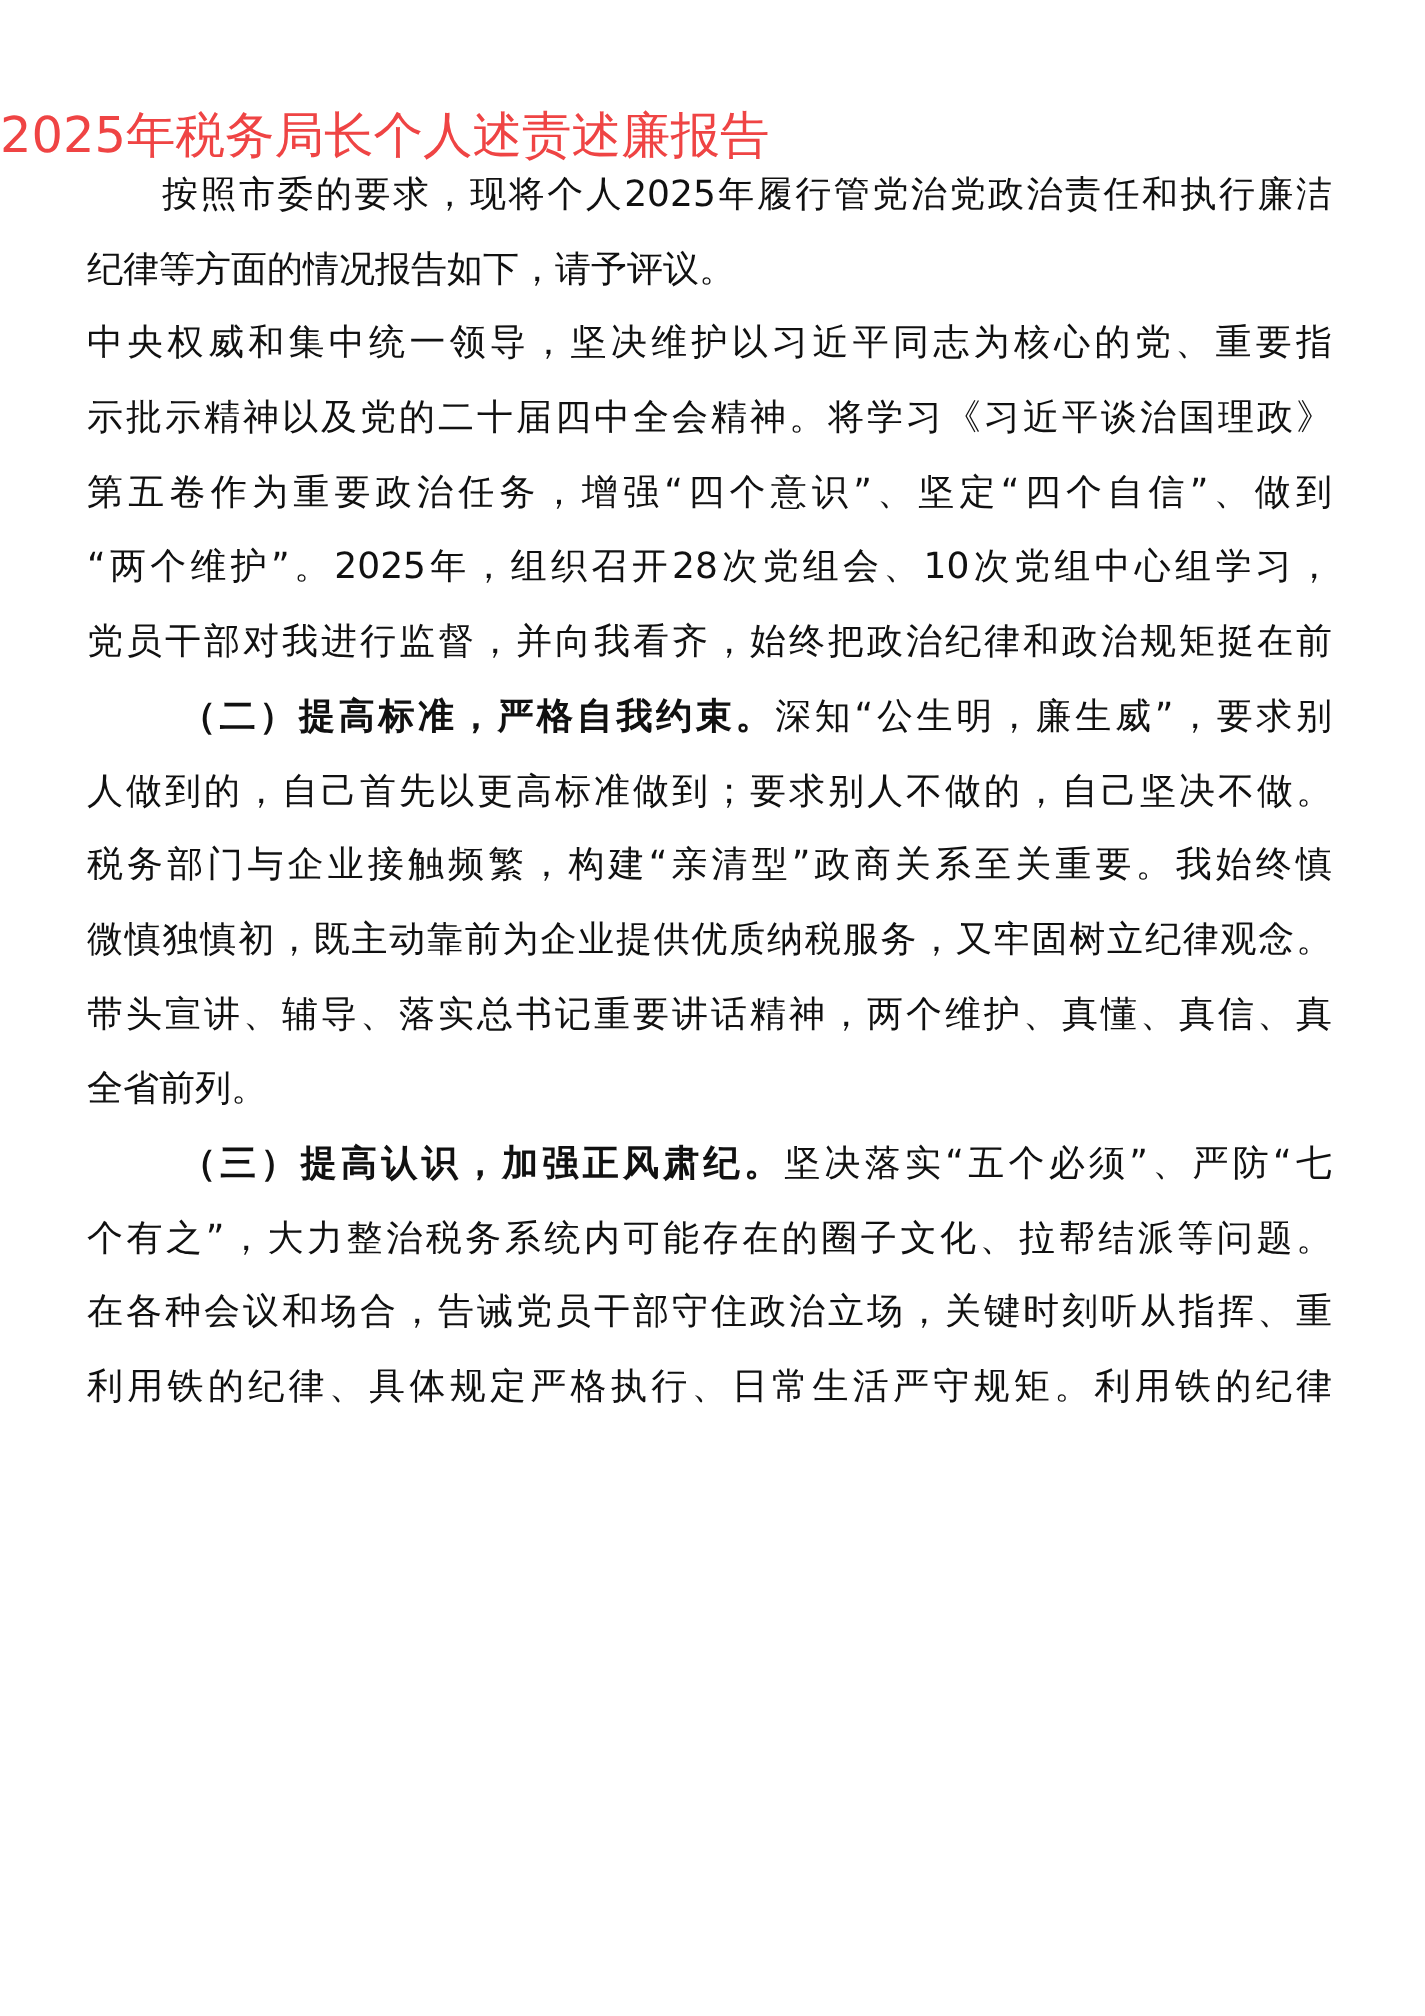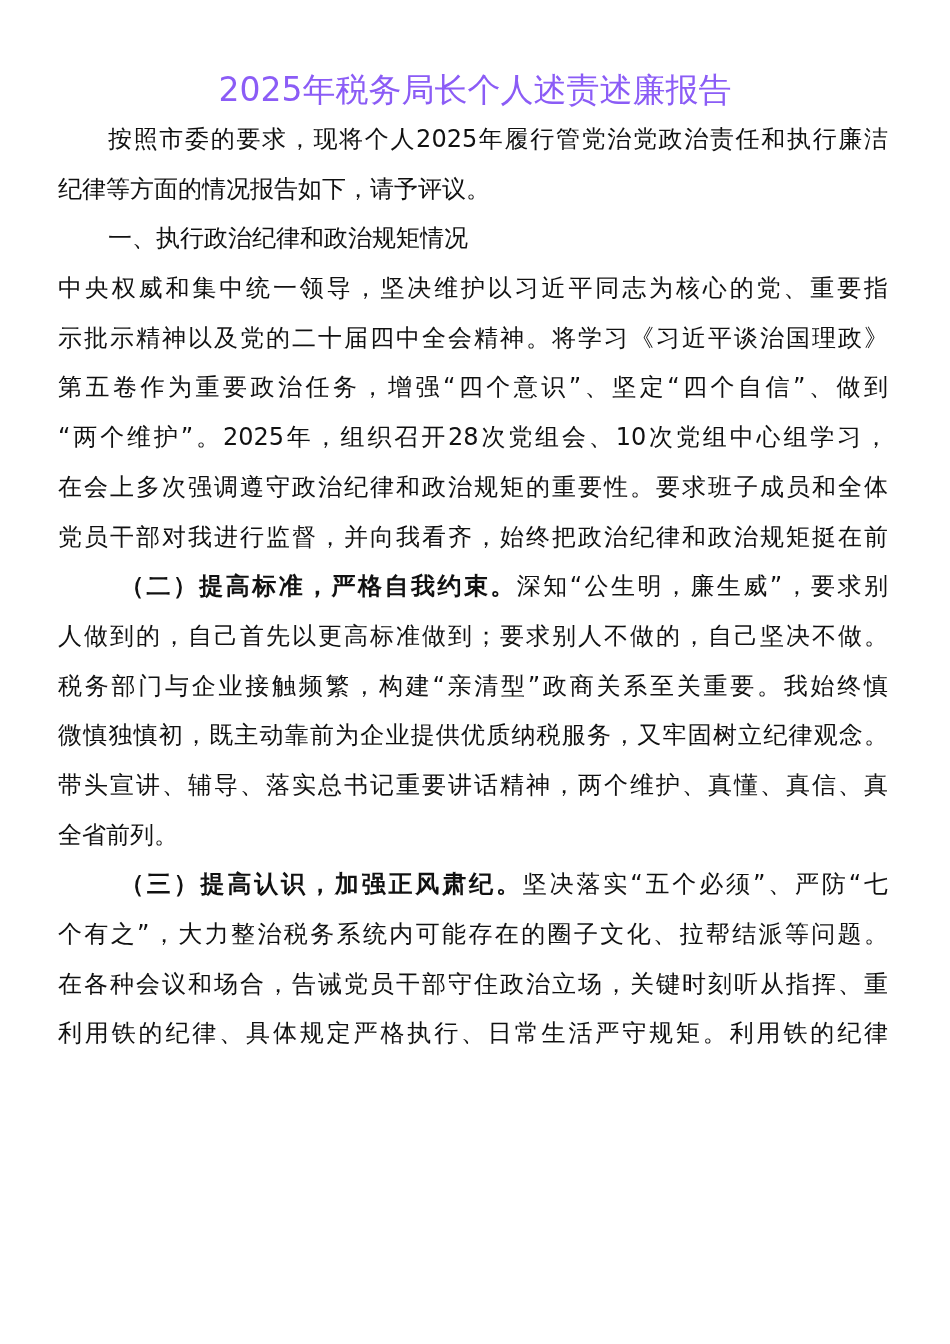--- a/index.html
+++ b/index.html
@@ -28,12 +28,11 @@
       left: 0;
       top: 66px;
       width: 950px;
-      text-align: center;
       font-size: 33px;
       line-height: 48px;
       font-weight: normal;
       letter-spacing: 0px;
-      color: #8b5cf6;
+      color: #ef4444;
       margin: 0;
     }
     .body {

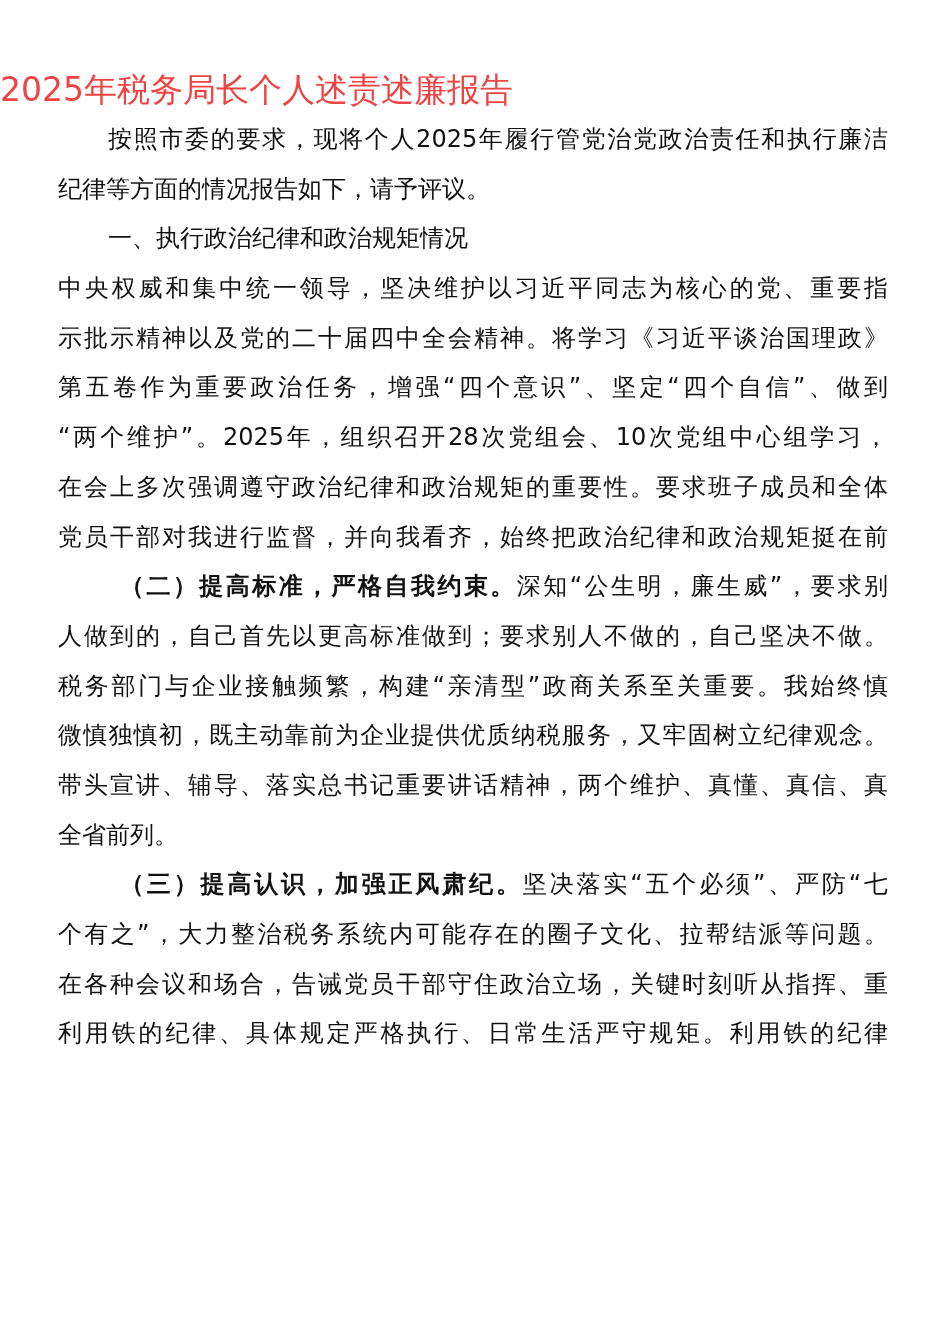--- a/index.html
+++ b/index.html
@@ -38,7 +38,7 @@
     .body {
       position: absolute;
       left: 58px;
-      top: 115px;
+      top: 105px;
       width: 830px;
     }
     .line {

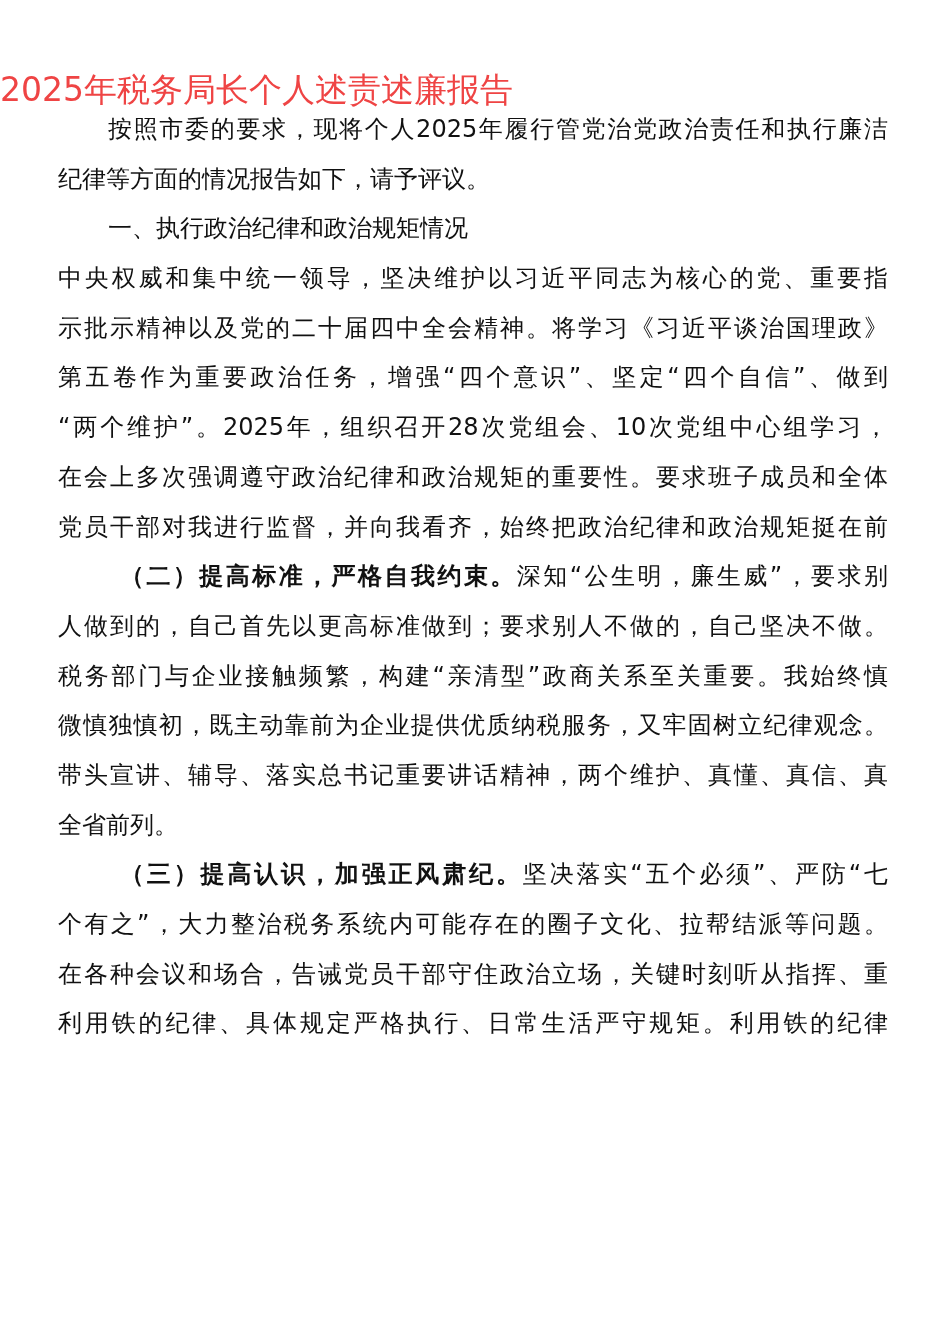--- a/index.html
+++ b/index.html
@@ -75,7 +75,6 @@
     <div class="line indent">按照市委的要求，现将个人2025年履行管党治党政治责任和执行廉洁</div>
     <div class="line last">纪律等方面的情况报告如下，请予评议。</div>
 
-    <div class="line last indent">一、执行政治纪律和政治规矩情况</div>
 
     <div class="line">中央权威和集中统一领导，坚决维护以习近平同志为核心的党、重要指</div>
     <div class="line">示批示精神以及党的二十届四中全会精神。将学习《习近平谈治国理政》</div>

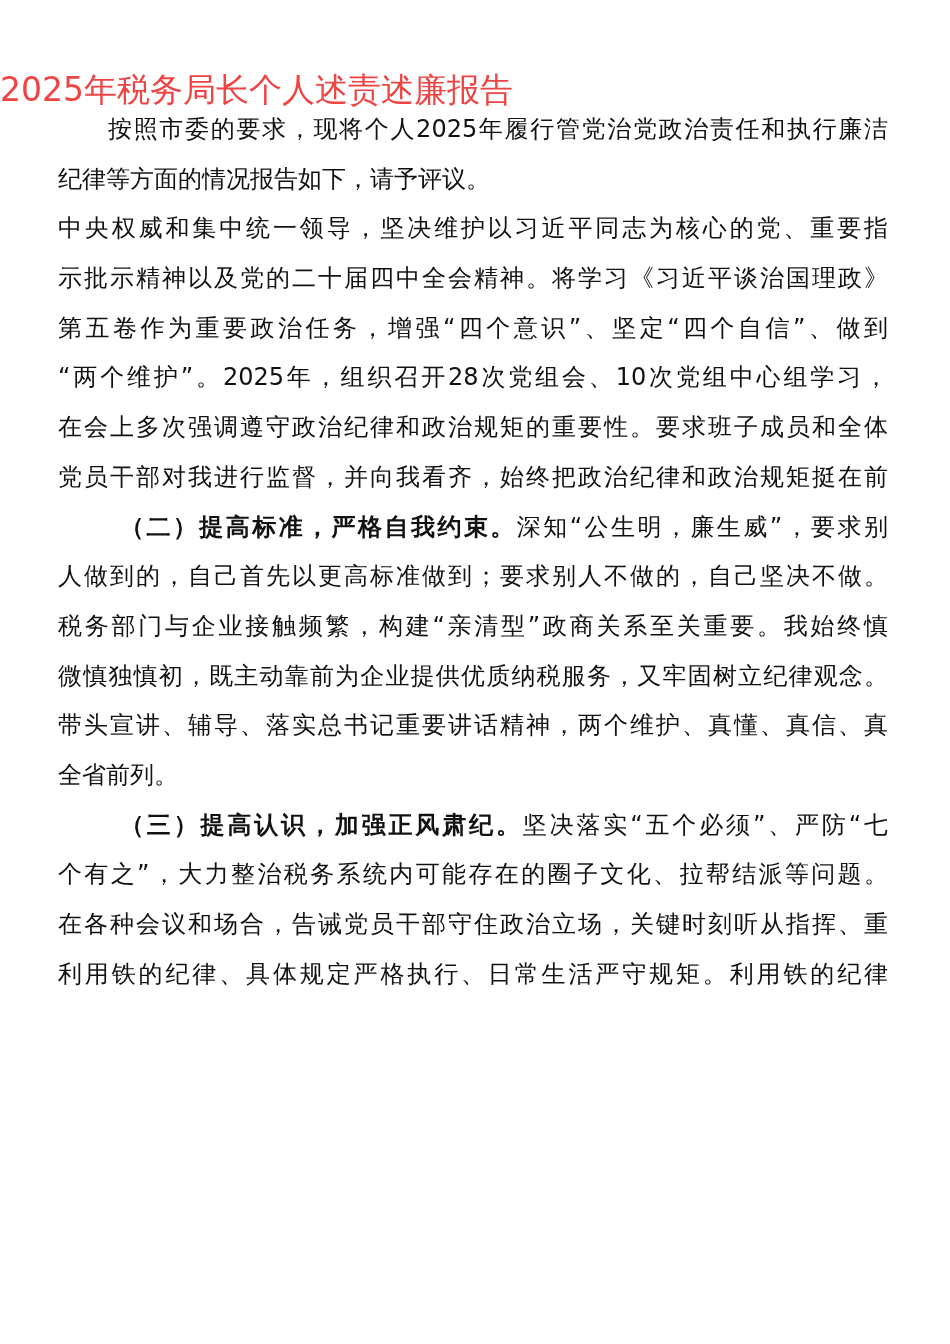--- a/index.html
+++ b/index.html
@@ -80,7 +80,6 @@
     <div class="line">示批示精神以及党的二十届四中全会精神。将学习《习近平谈治国理政》</div>
     <div class="line">第五卷作为重要政治任务，增强“四个意识”、坚定“四个自信”、做到</div>
     <div class="line">“两个维护”。2025年，组织召开28次党组会、10次党组中心组学习，</div>
-    <div class="line">在会上多次强调遵守政治纪律和政治规矩的重要性。要求班子成员和全体</div>
     <div class="line">党员干部对我进行监督，并向我看齐，始终把政治纪律和政治规矩挺在前</div>
 
     <div class="line indent2">

